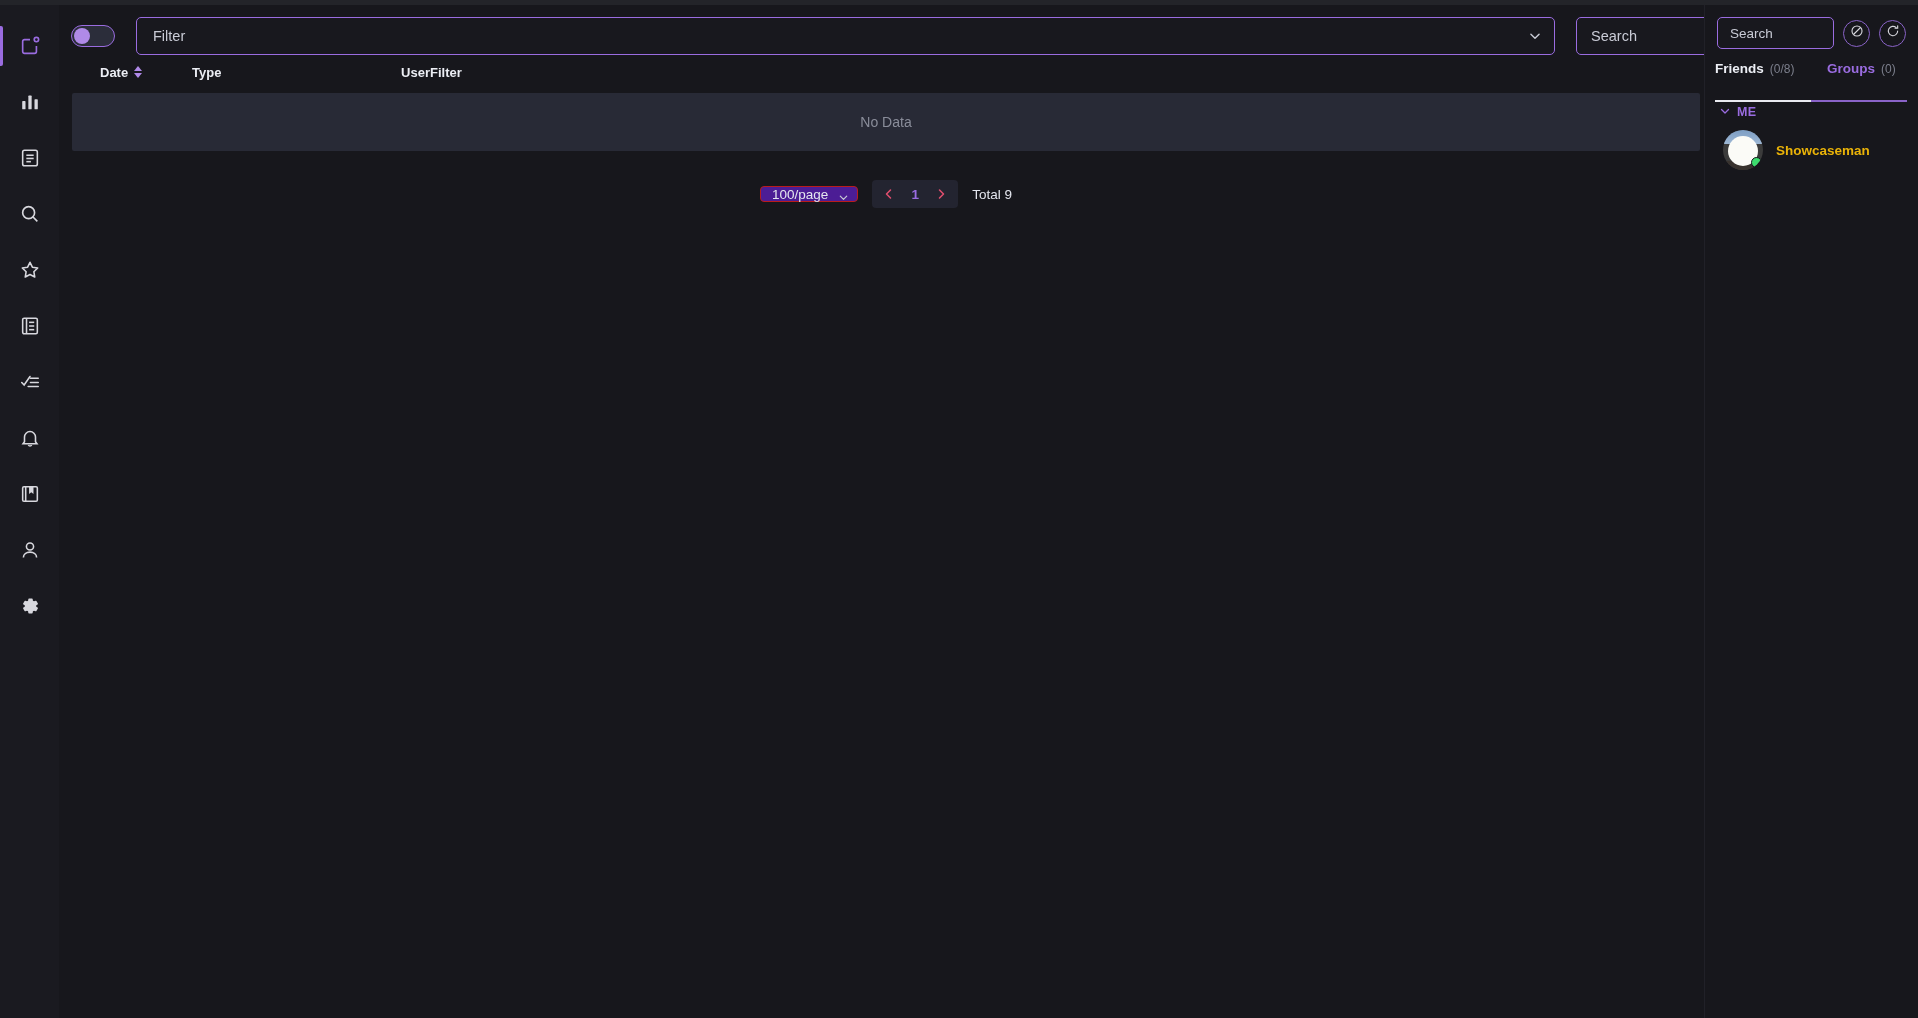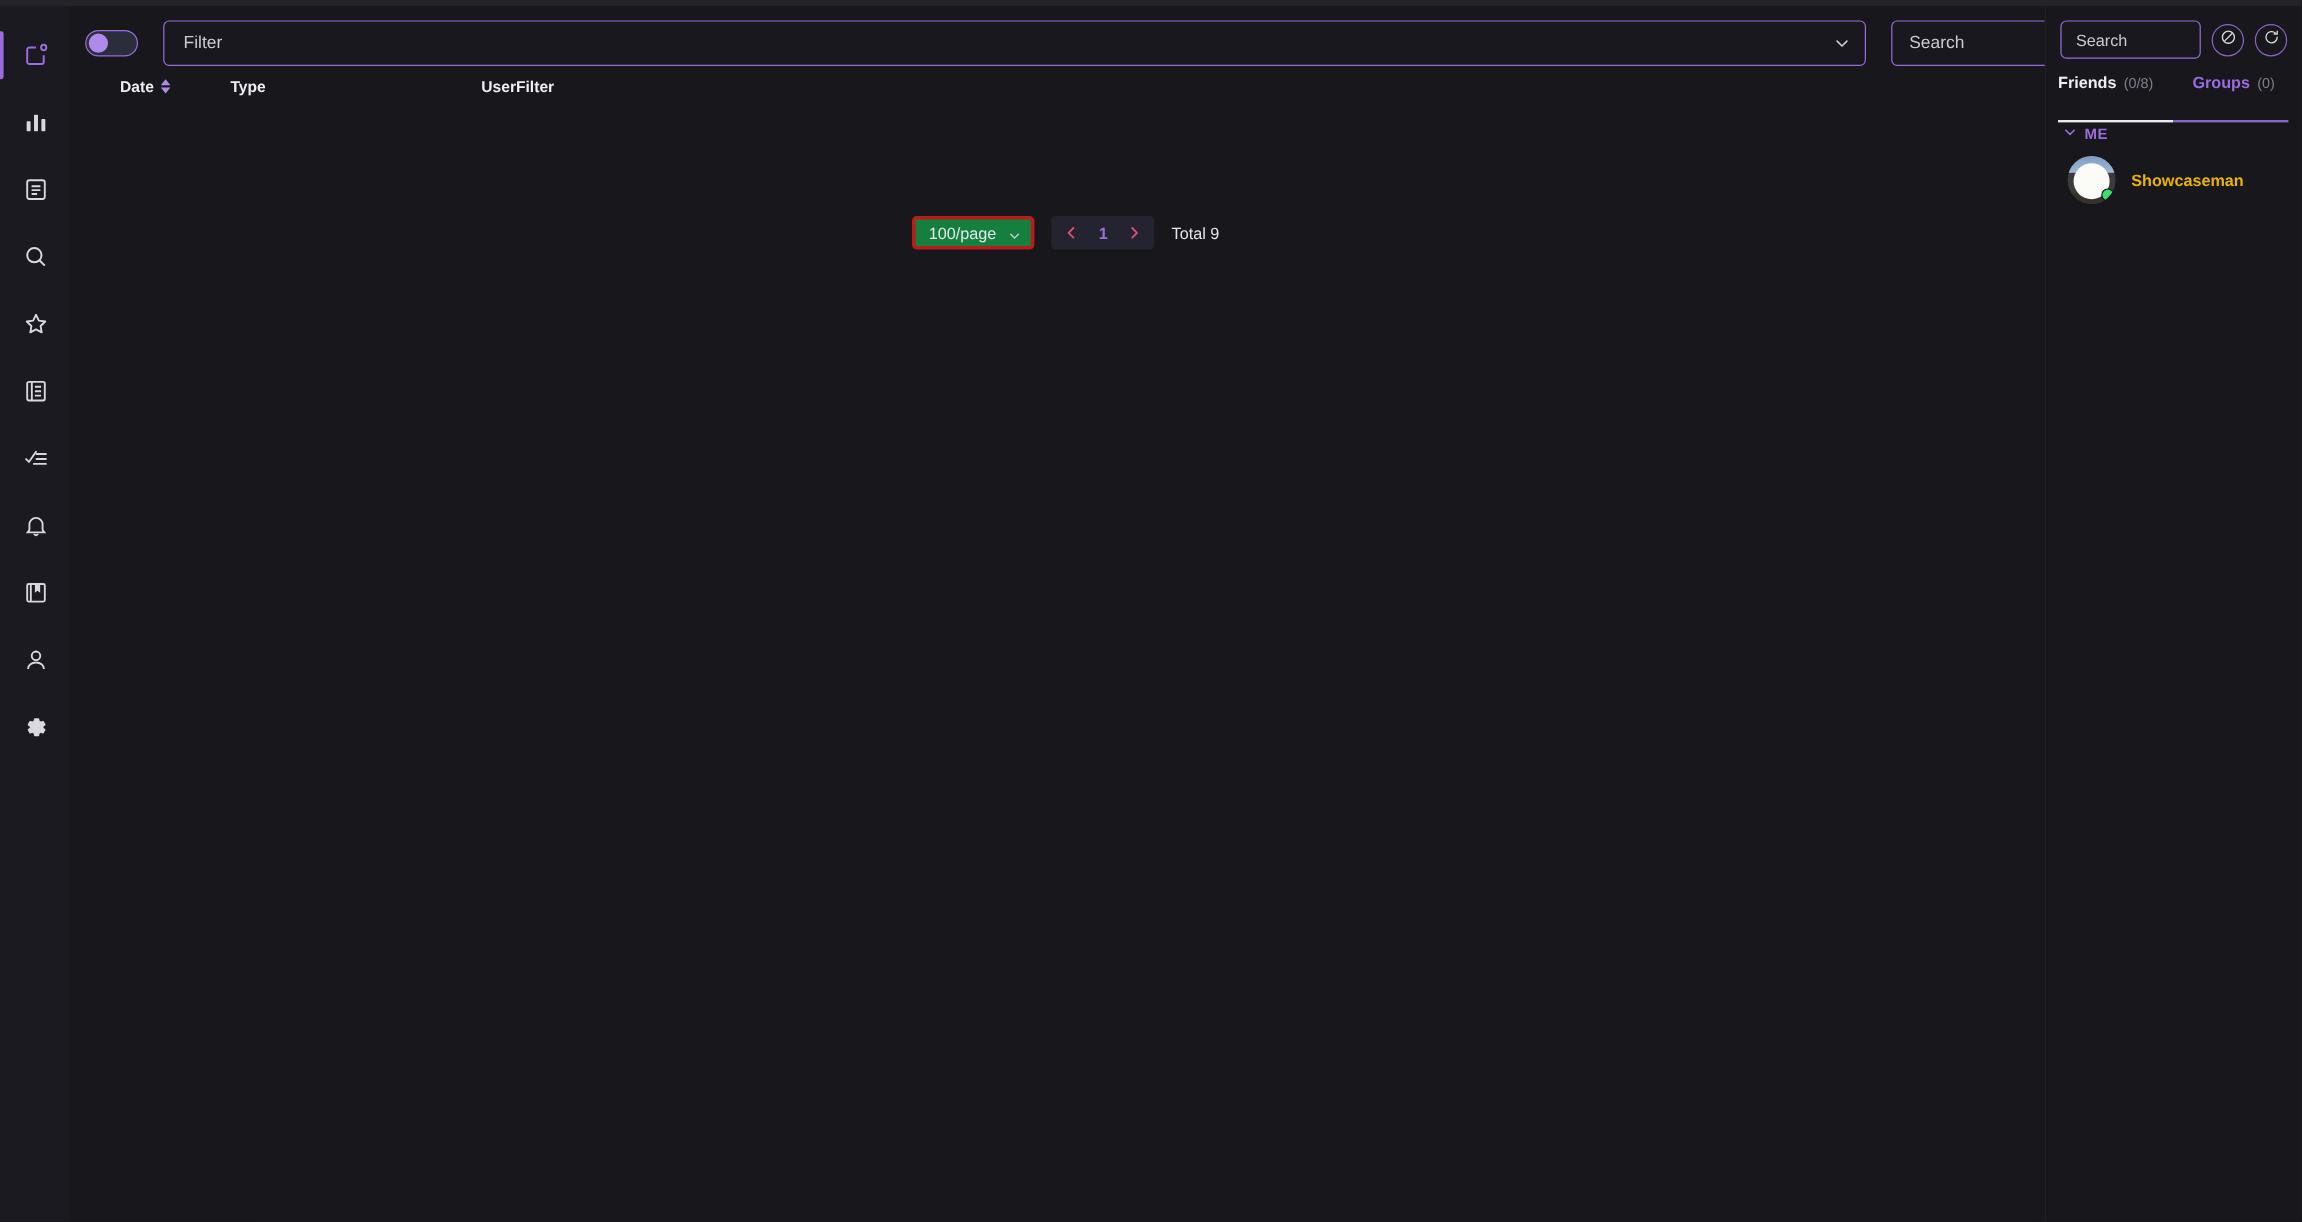--- a/index.html
+++ b/index.html
@@ -527,6 +527,9 @@
       </div>
     </div>
 
+    <div class="tbody-empty">
+      <span>No Data</span>
+    </div>
 
   </div>
 

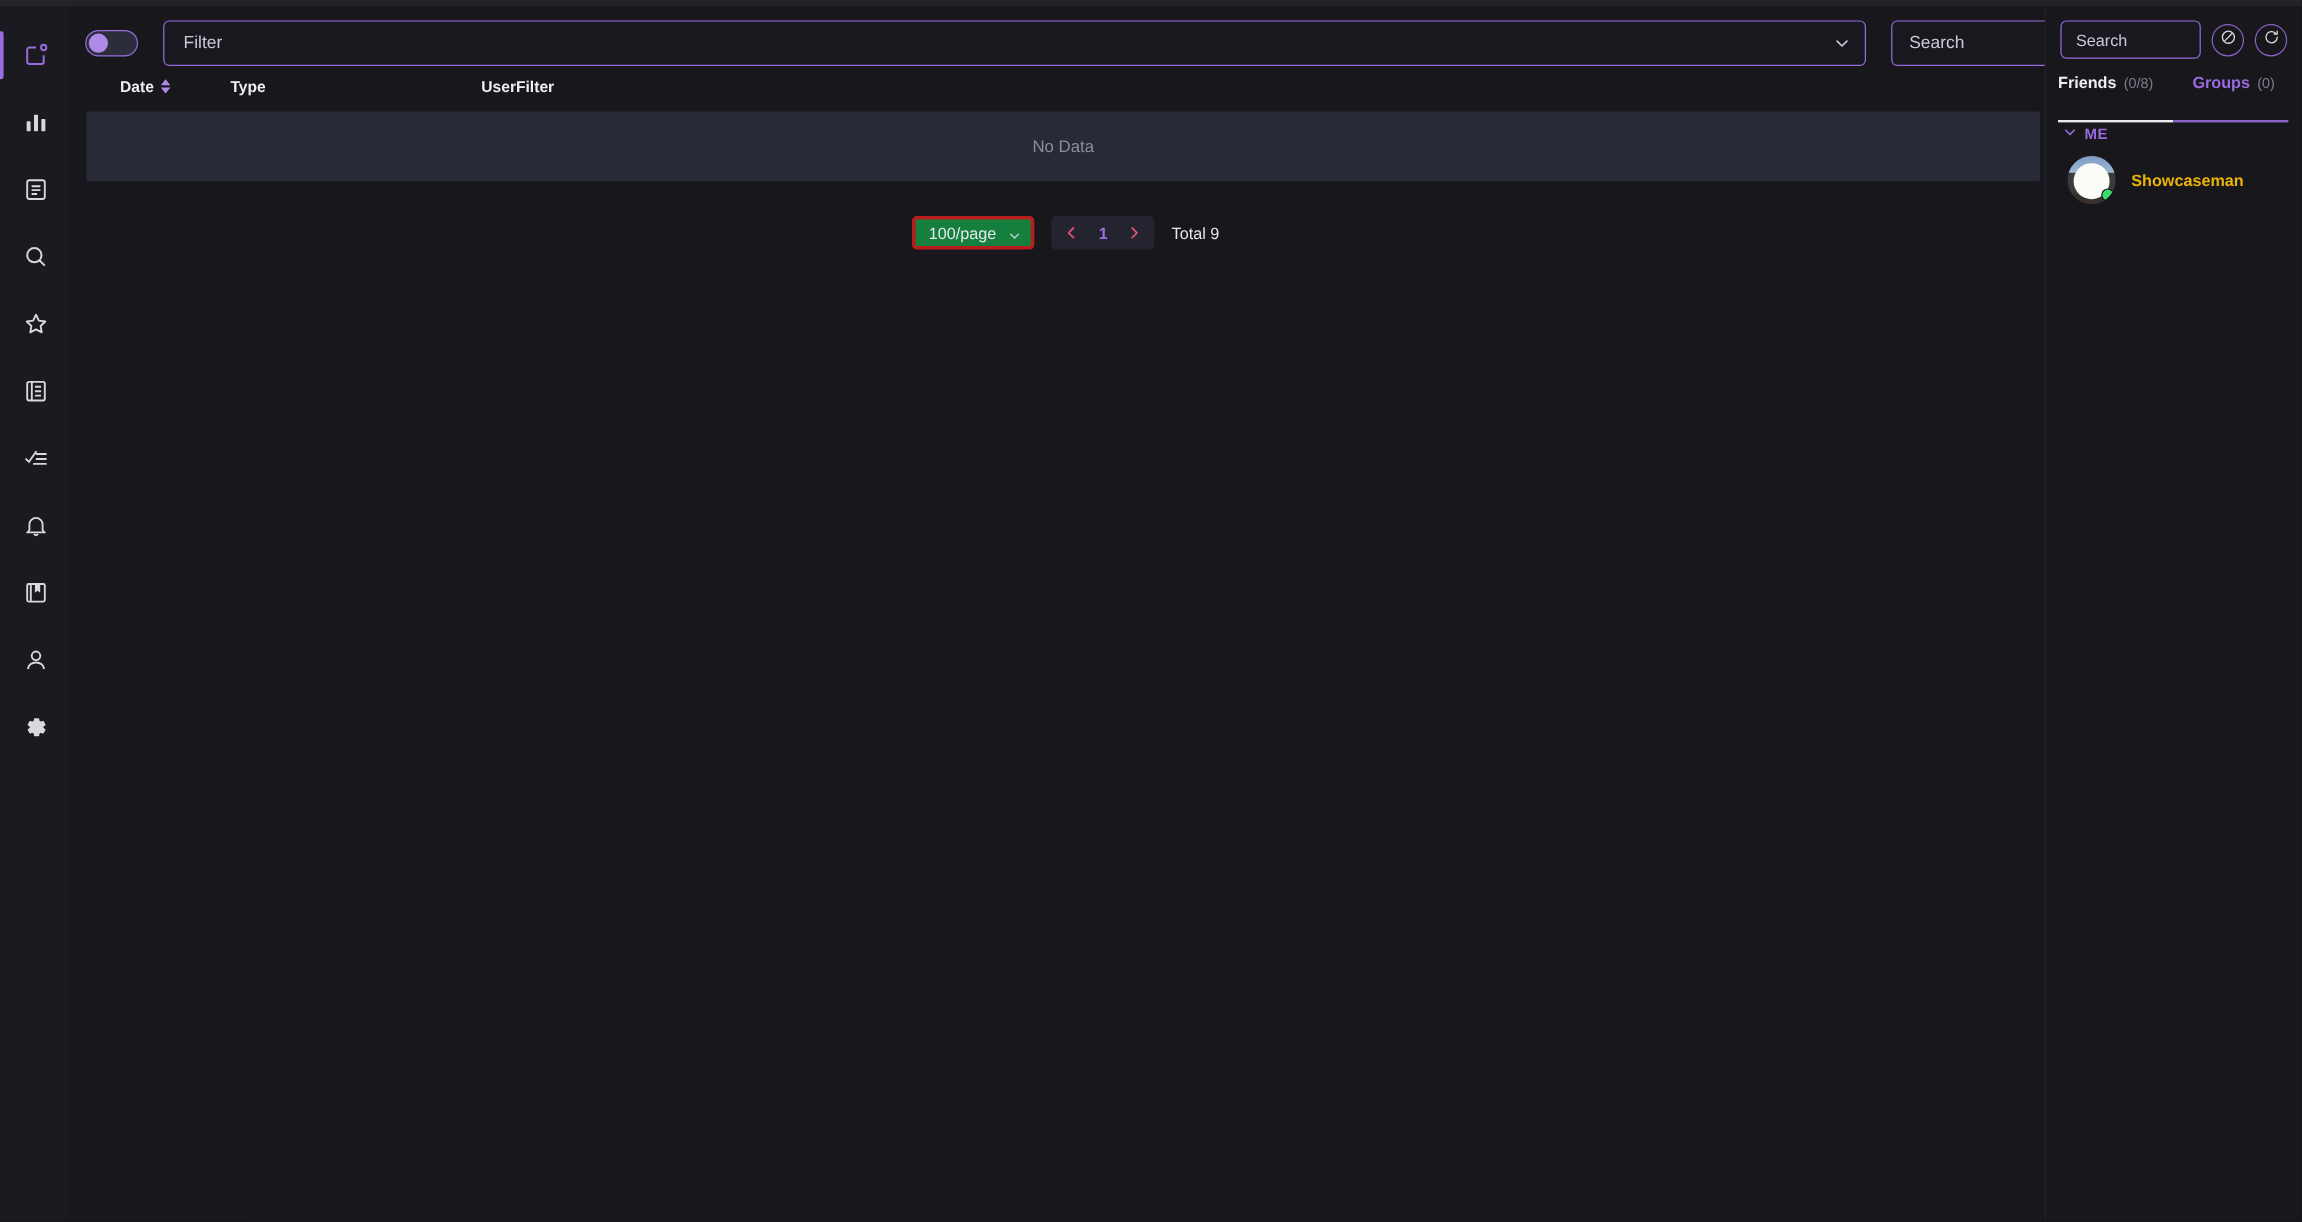--- a/index.html
+++ b/index.html
@@ -192,9 +192,9 @@
     gap: 14px;
   }
   .perpage {
-    height: 28px;
-    background: #15803d;
-    border: 3px solid #b91c1c;
+    height: 16px;
+    background: #4c1d95;
+    border: 1px solid #b91c1c;
     border-radius: 4px;
     display: flex;
     align-items: center;

